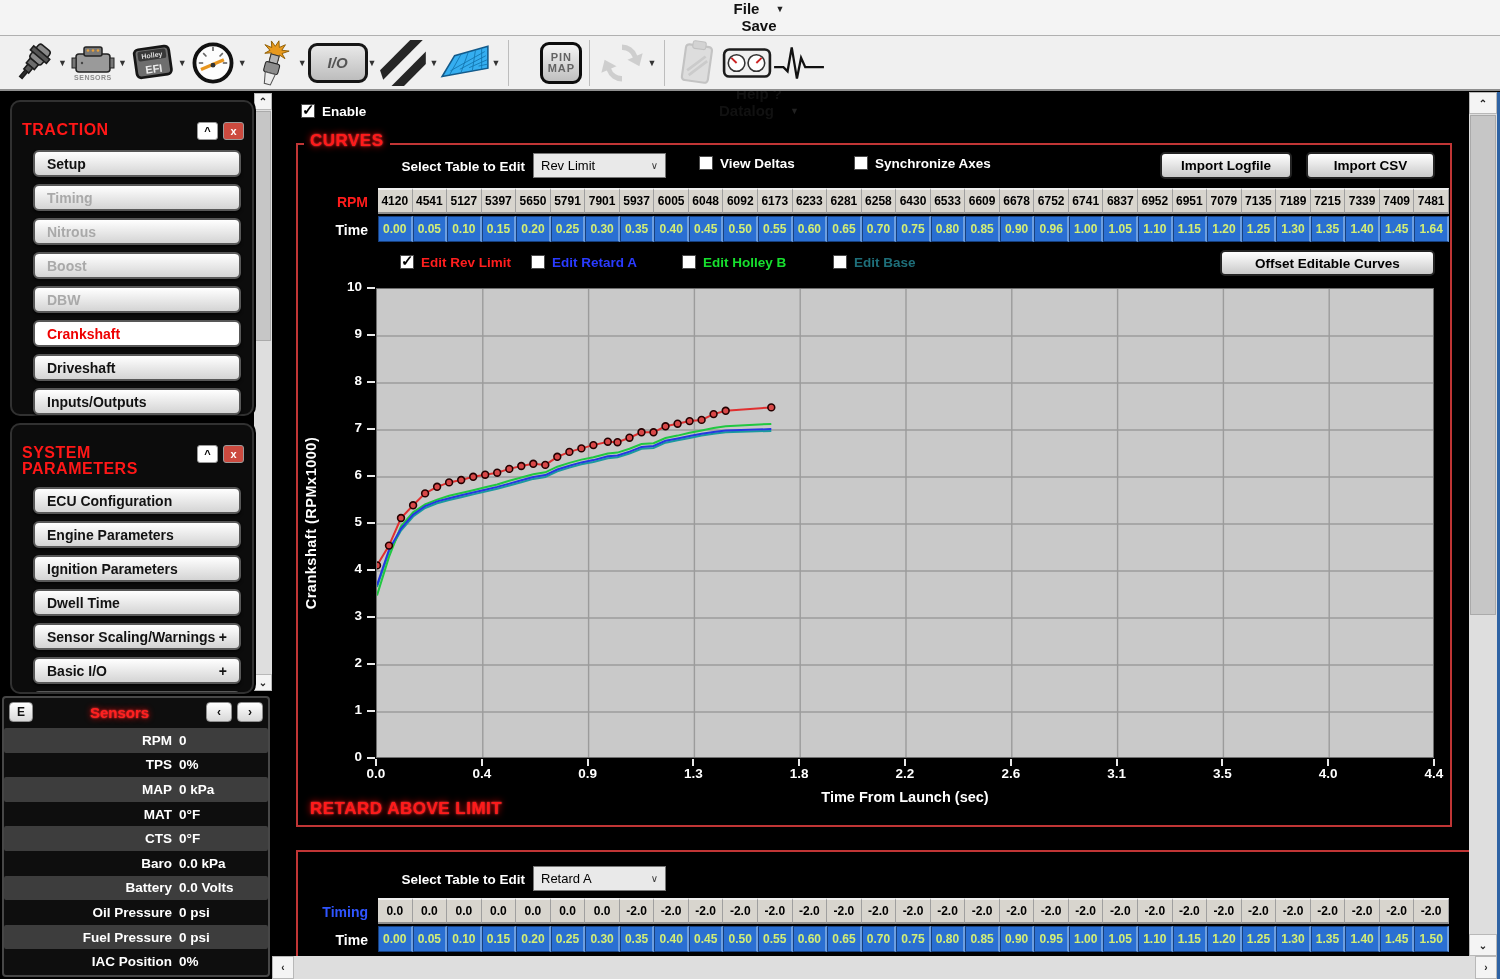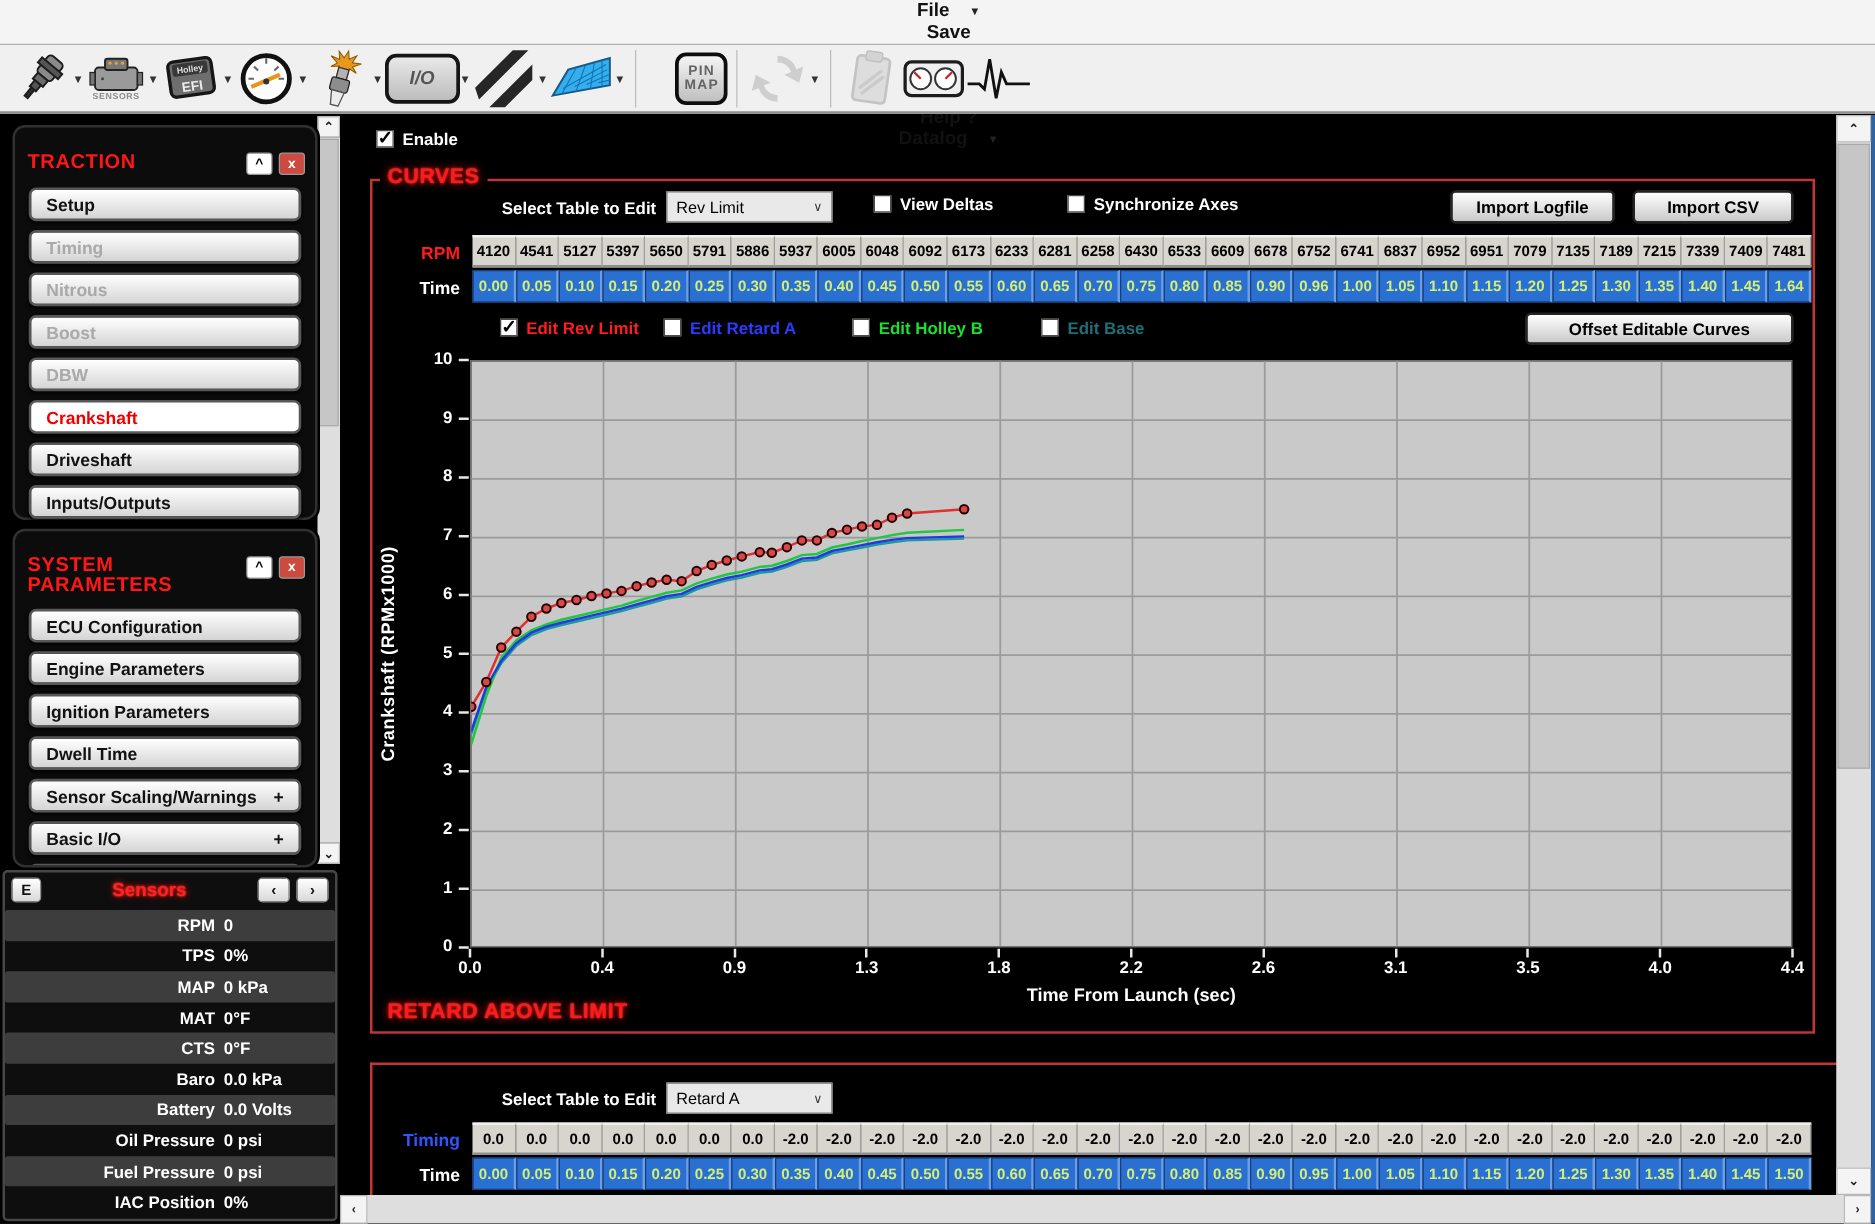--- a/index.html
+++ b/index.html
@@ -51,7 +51,7 @@
              font-size:11px; font-weight:bold; border-radius:3px; border:1px solid #9a9a9a; }
   .win-min { background:#fff; color:#000; }
   .win-close { background:#cc4a3f; color:#fff; }
-  .side-btn-col { display:flex; flex-direction:column; gap:7px; padding:8px 11px 10px 11px; }
+  .side-btn-col { display:flex; flex-direction:column; gap:7px; padding:8px 11px 10px 21px; }
   .side-btn { height:27px; border:2px solid #585858; border-radius:6px;
               background:linear-gradient(#ffffff,#d4d4d4); display:flex; align-items:center;
               padding:0 12px; font-size:14px; font-weight:bold; color:#121212;

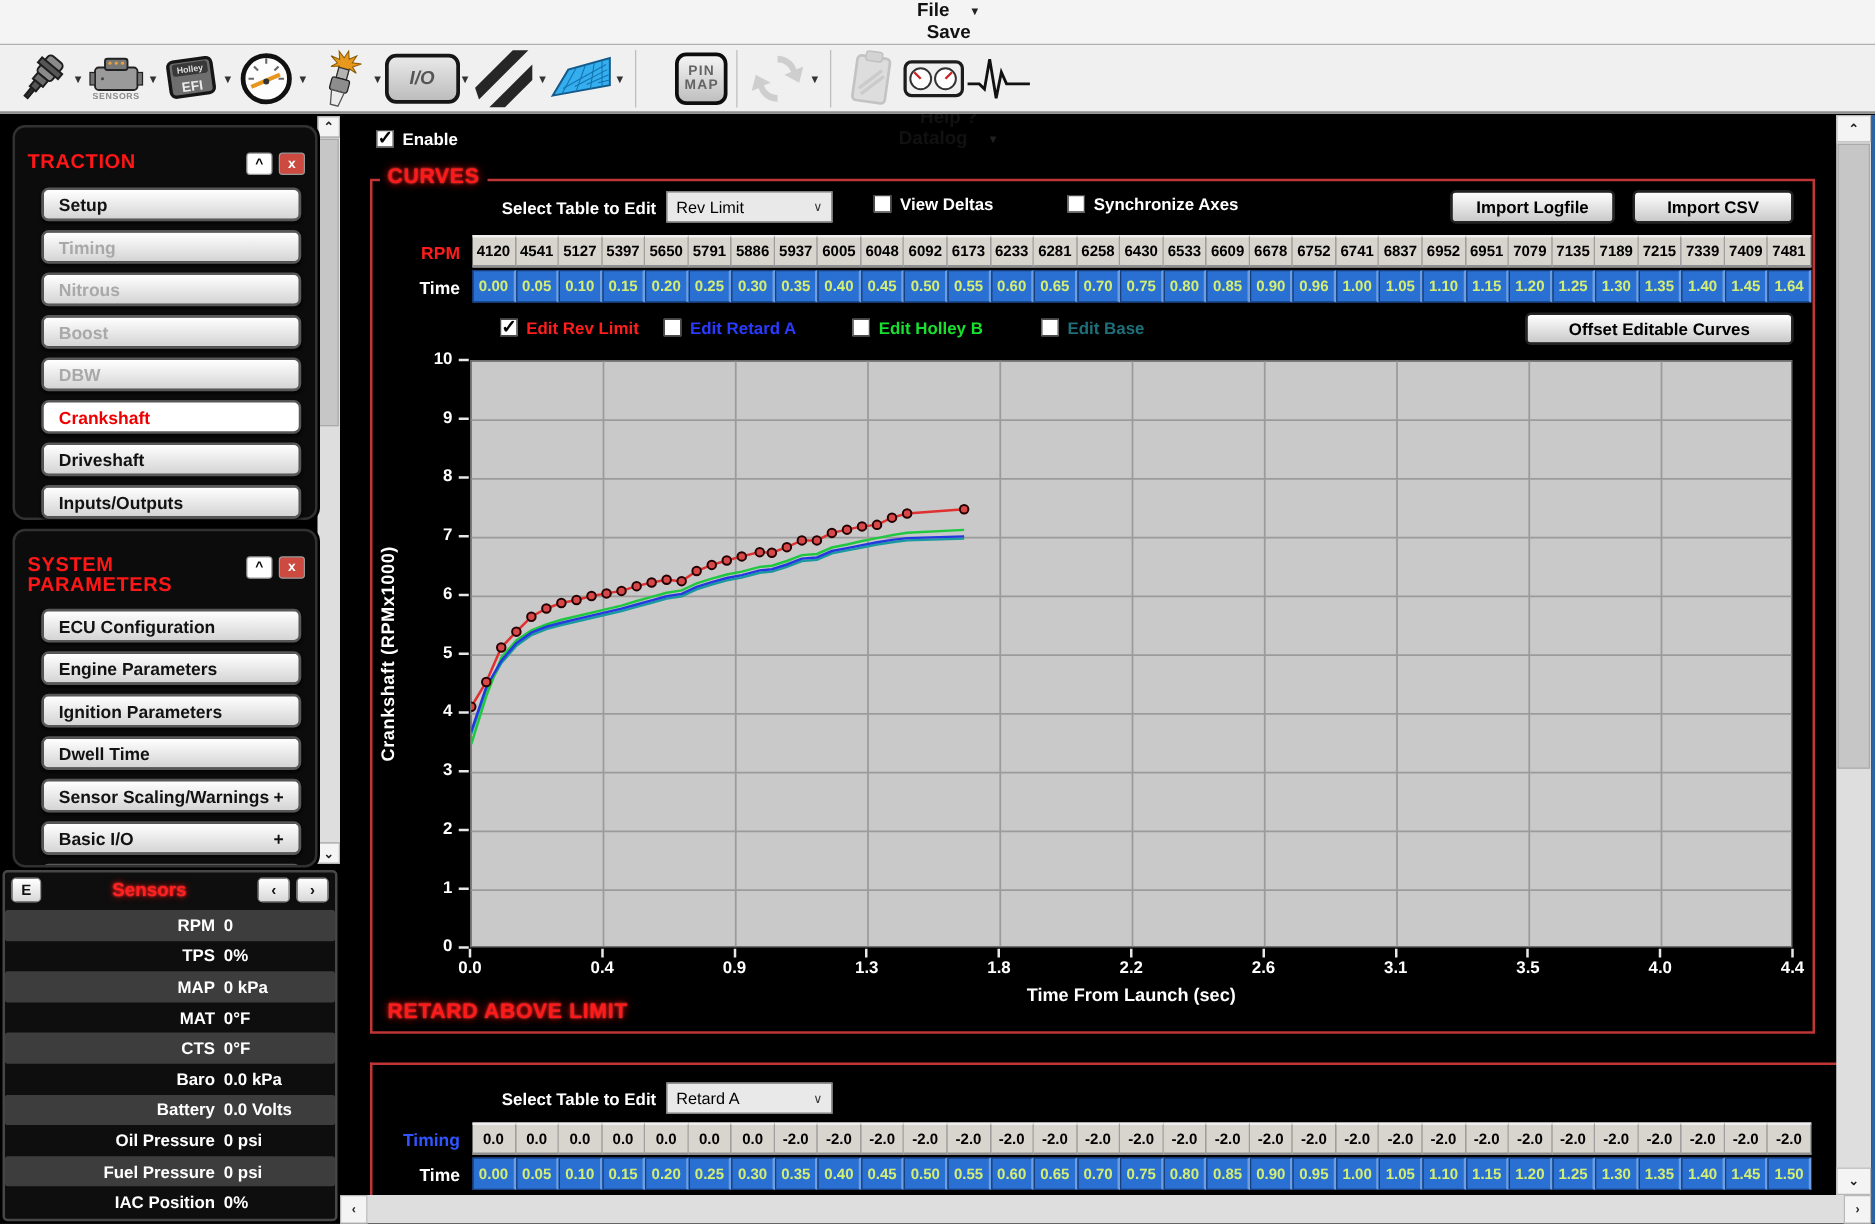--- a/index.html
+++ b/index.html
@@ -452,7 +452,7 @@
       <div class="cell gray">5397</div>
       <div class="cell gray">5650</div>
       <div class="cell gray">5791</div>
-      <div class="cell gray">5886</div>
+      <div class="cell gray">7901</div>
       <div class="cell gray">5937</div>
       <div class="cell gray">6005</div>
       <div class="cell gray">6048</div>

